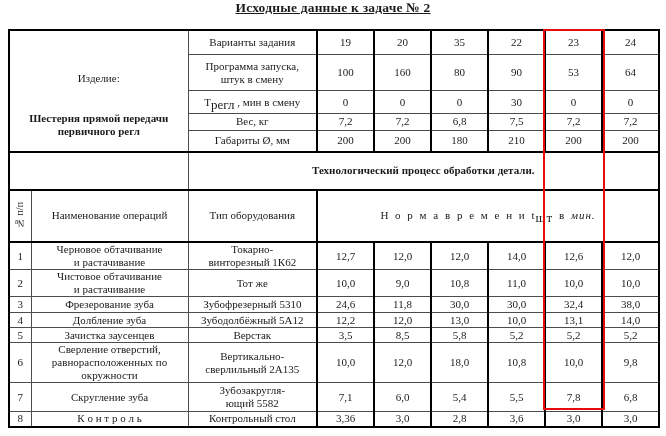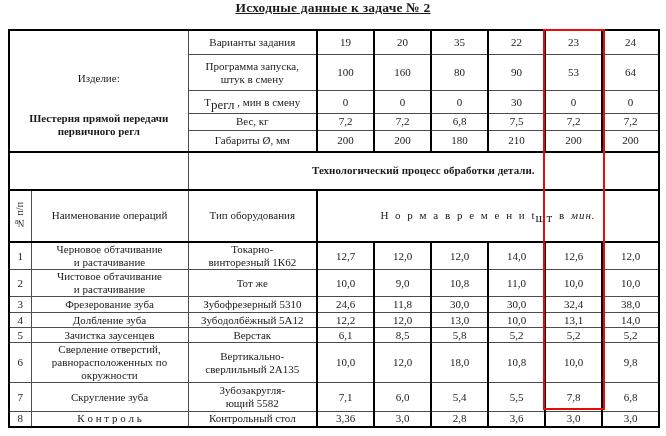--- a/index.html
+++ b/index.html
@@ -175,7 +175,7 @@
         <td>5</td>
         <td>Зачистка заусенцев</td>
         <td>Верстак</td>
-        <td class="vl">6,1</td>
+        <td class="vl">3,5</td>
         <td class="vl">8,5</td>
         <td class="vl">5,8</td>
         <td class="vl">5,2</td>

